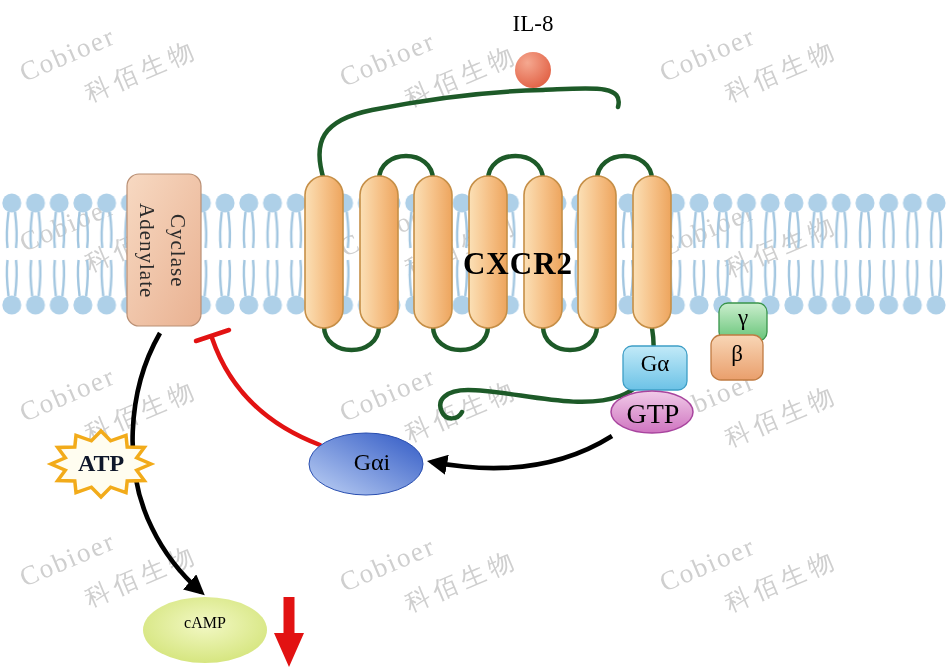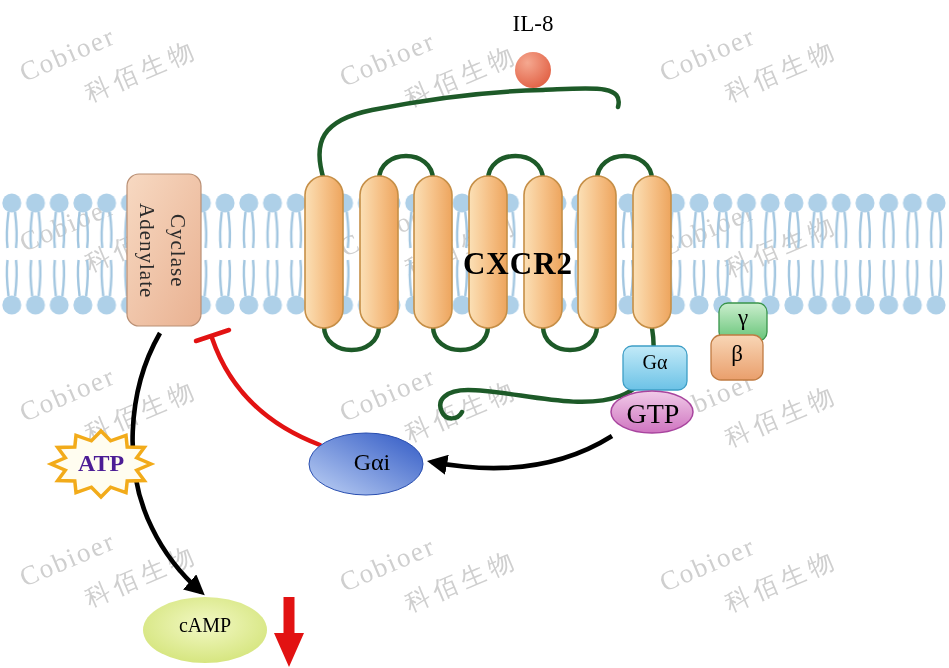--- a/index.html
+++ b/index.html
@@ -23,7 +23,7 @@
   #lbl-ac    { left:131px; top:178px; width:68px; height:146px; writing-mode:vertical-lr;
                font-size:21px; letter-spacing:1px; line-height:31px; color:#2b2b2b; }
   #lbl-ac span { display:block; }
-  #lbl-ga    { left:623px; top:351px; width:64px;  font-size:20px; }
+  #lbl-ga    { left:623px; top:351px; width:64px;  font-size:23px; }
   #lbl-gtp   { left:612px; top:398px; width:82px;  font-size:28px; }
   #lbl-gamma { left:719px; top:305px; width:48px;  font-size:23px; }
   #lbl-beta  { left:711px; top:341px; width:52px;  font-size:23px; }

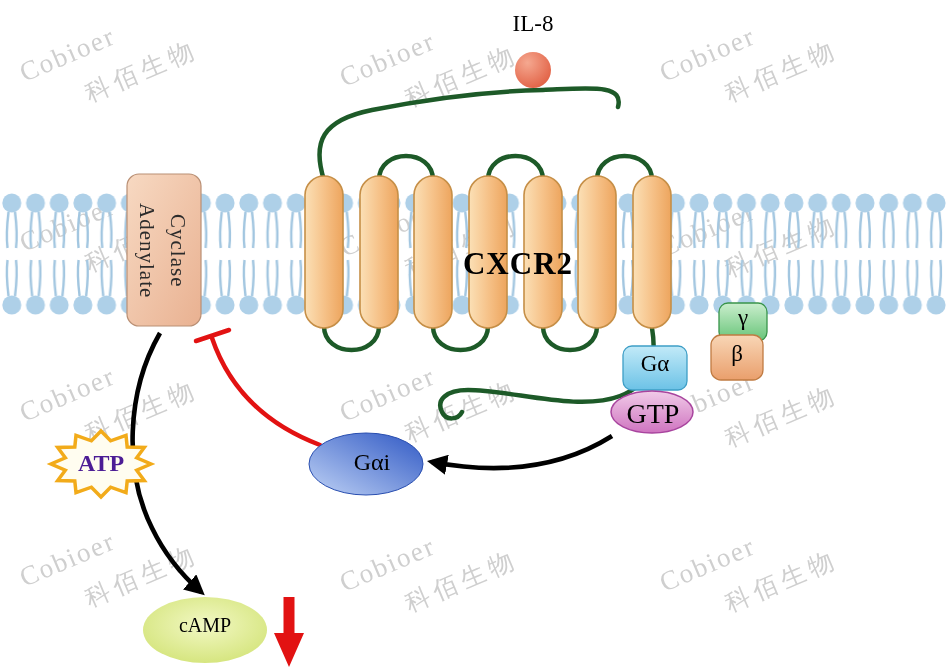--- a/index.html
+++ b/index.html
@@ -28,7 +28,7 @@
   #lbl-gamma { left:719px; top:305px; width:48px;  font-size:23px; }
   #lbl-beta  { left:711px; top:341px; width:52px;  font-size:23px; }
   #lbl-gai   { left:309px; top:449px; width:126px; font-size:24px; }
-  #lbl-atp   { left:66px;  top:450px; width:70px;  font-size:24px; font-weight:bold; color:#4c1d95; }
+  #lbl-atp   { left:66px;  top:450px; width:70px;  font-size:24px; font-weight:bold; color:#0f172a; }
   #lbl-camp  { left:143px; top:614px; width:124px; font-size:20px; }
 </style>
 </head>

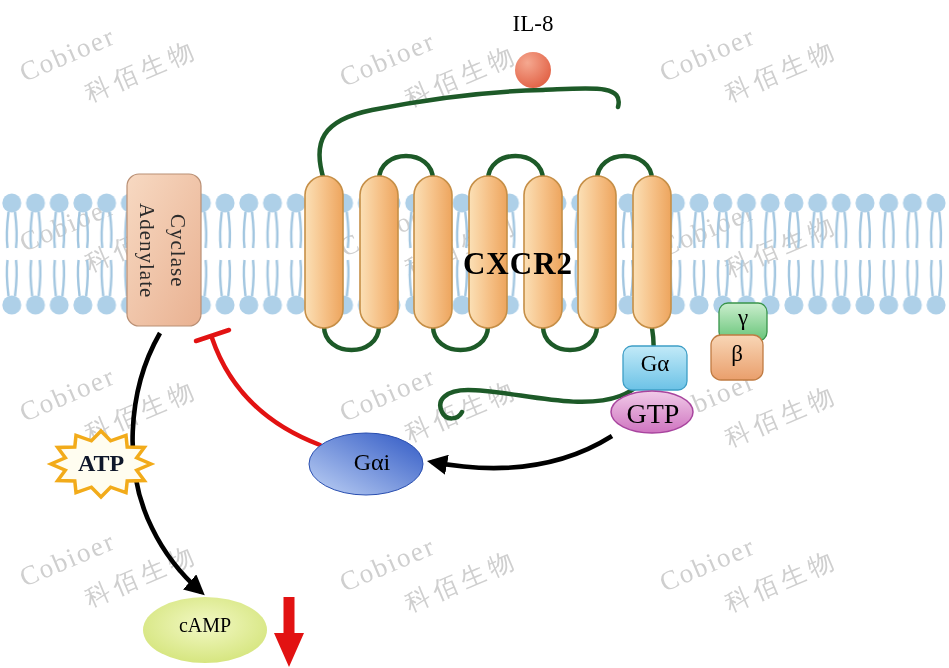--- a/index.html
+++ b/index.html
@@ -29,7 +29,7 @@
   #lbl-beta  { left:711px; top:341px; width:52px;  font-size:23px; }
   #lbl-gai   { left:309px; top:449px; width:126px; font-size:24px; }
   #lbl-atp   { left:66px;  top:450px; width:70px;  font-size:24px; font-weight:bold; color:#0f172a; }
-  #lbl-camp  { left:143px; top:614px; width:124px; font-size:20px; }
+  #lbl-camp  { left:143px; top:614px; width:124px; font-size:16px; }
 </style>
 </head>
 <body>

